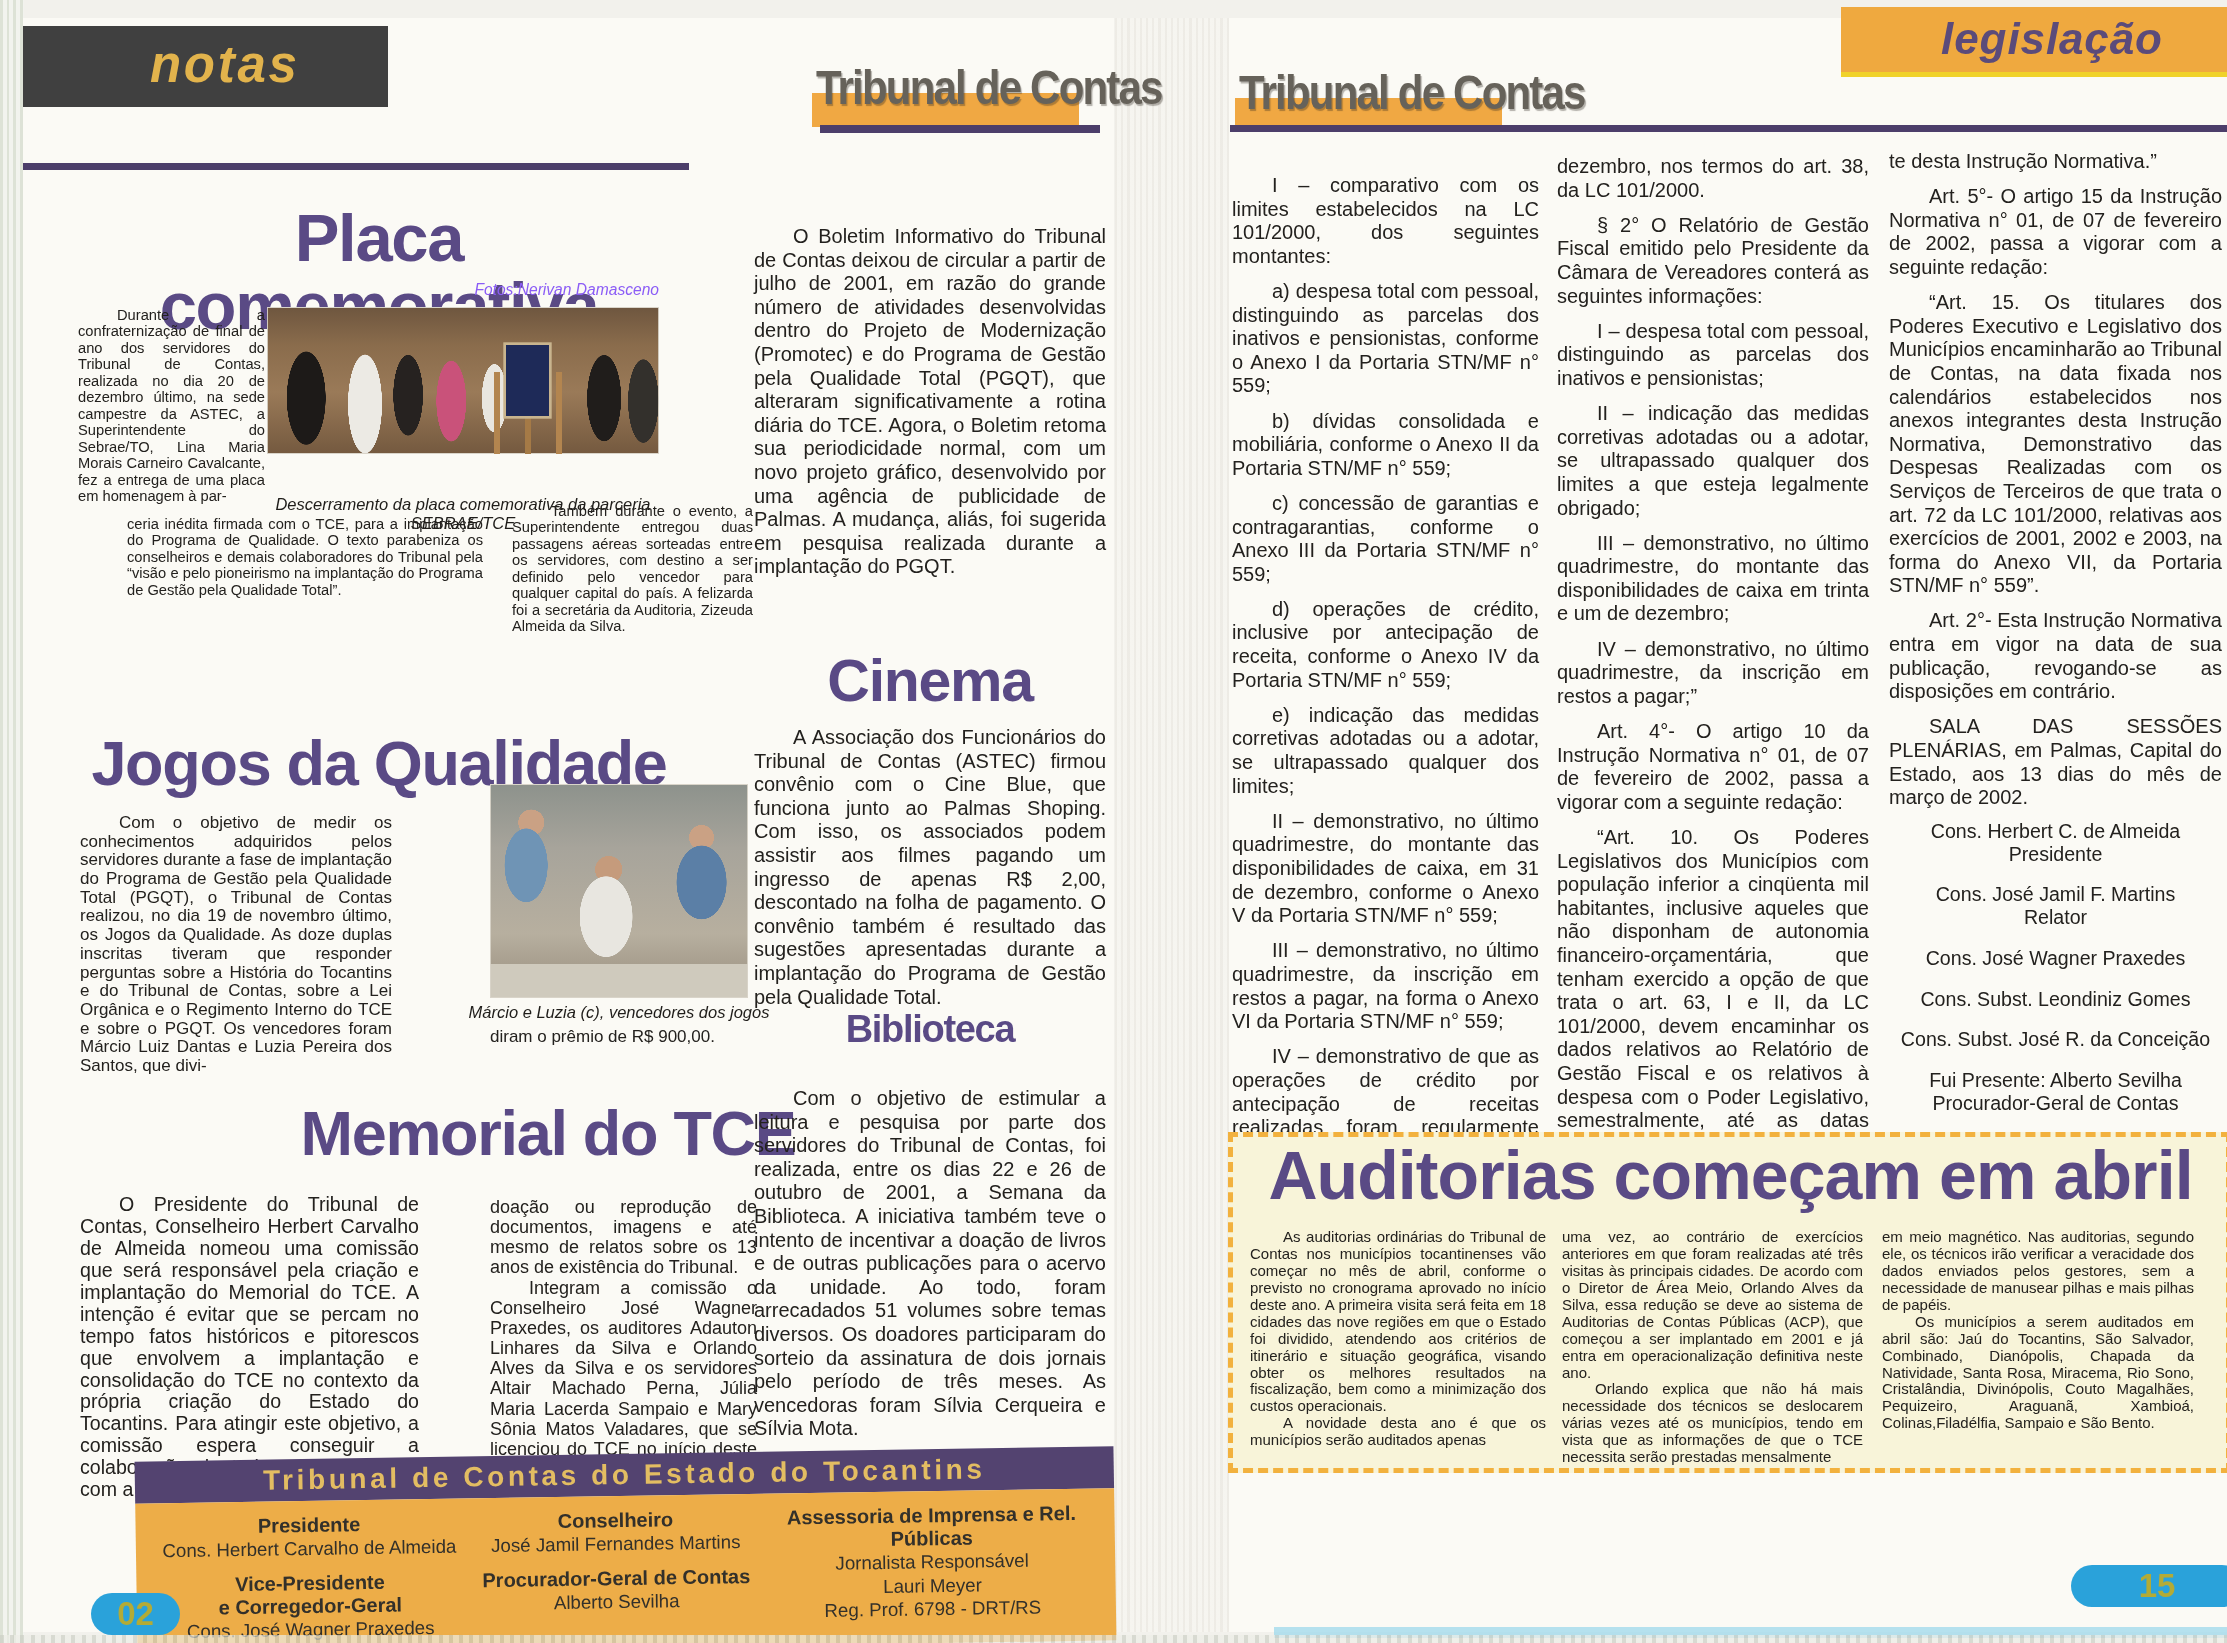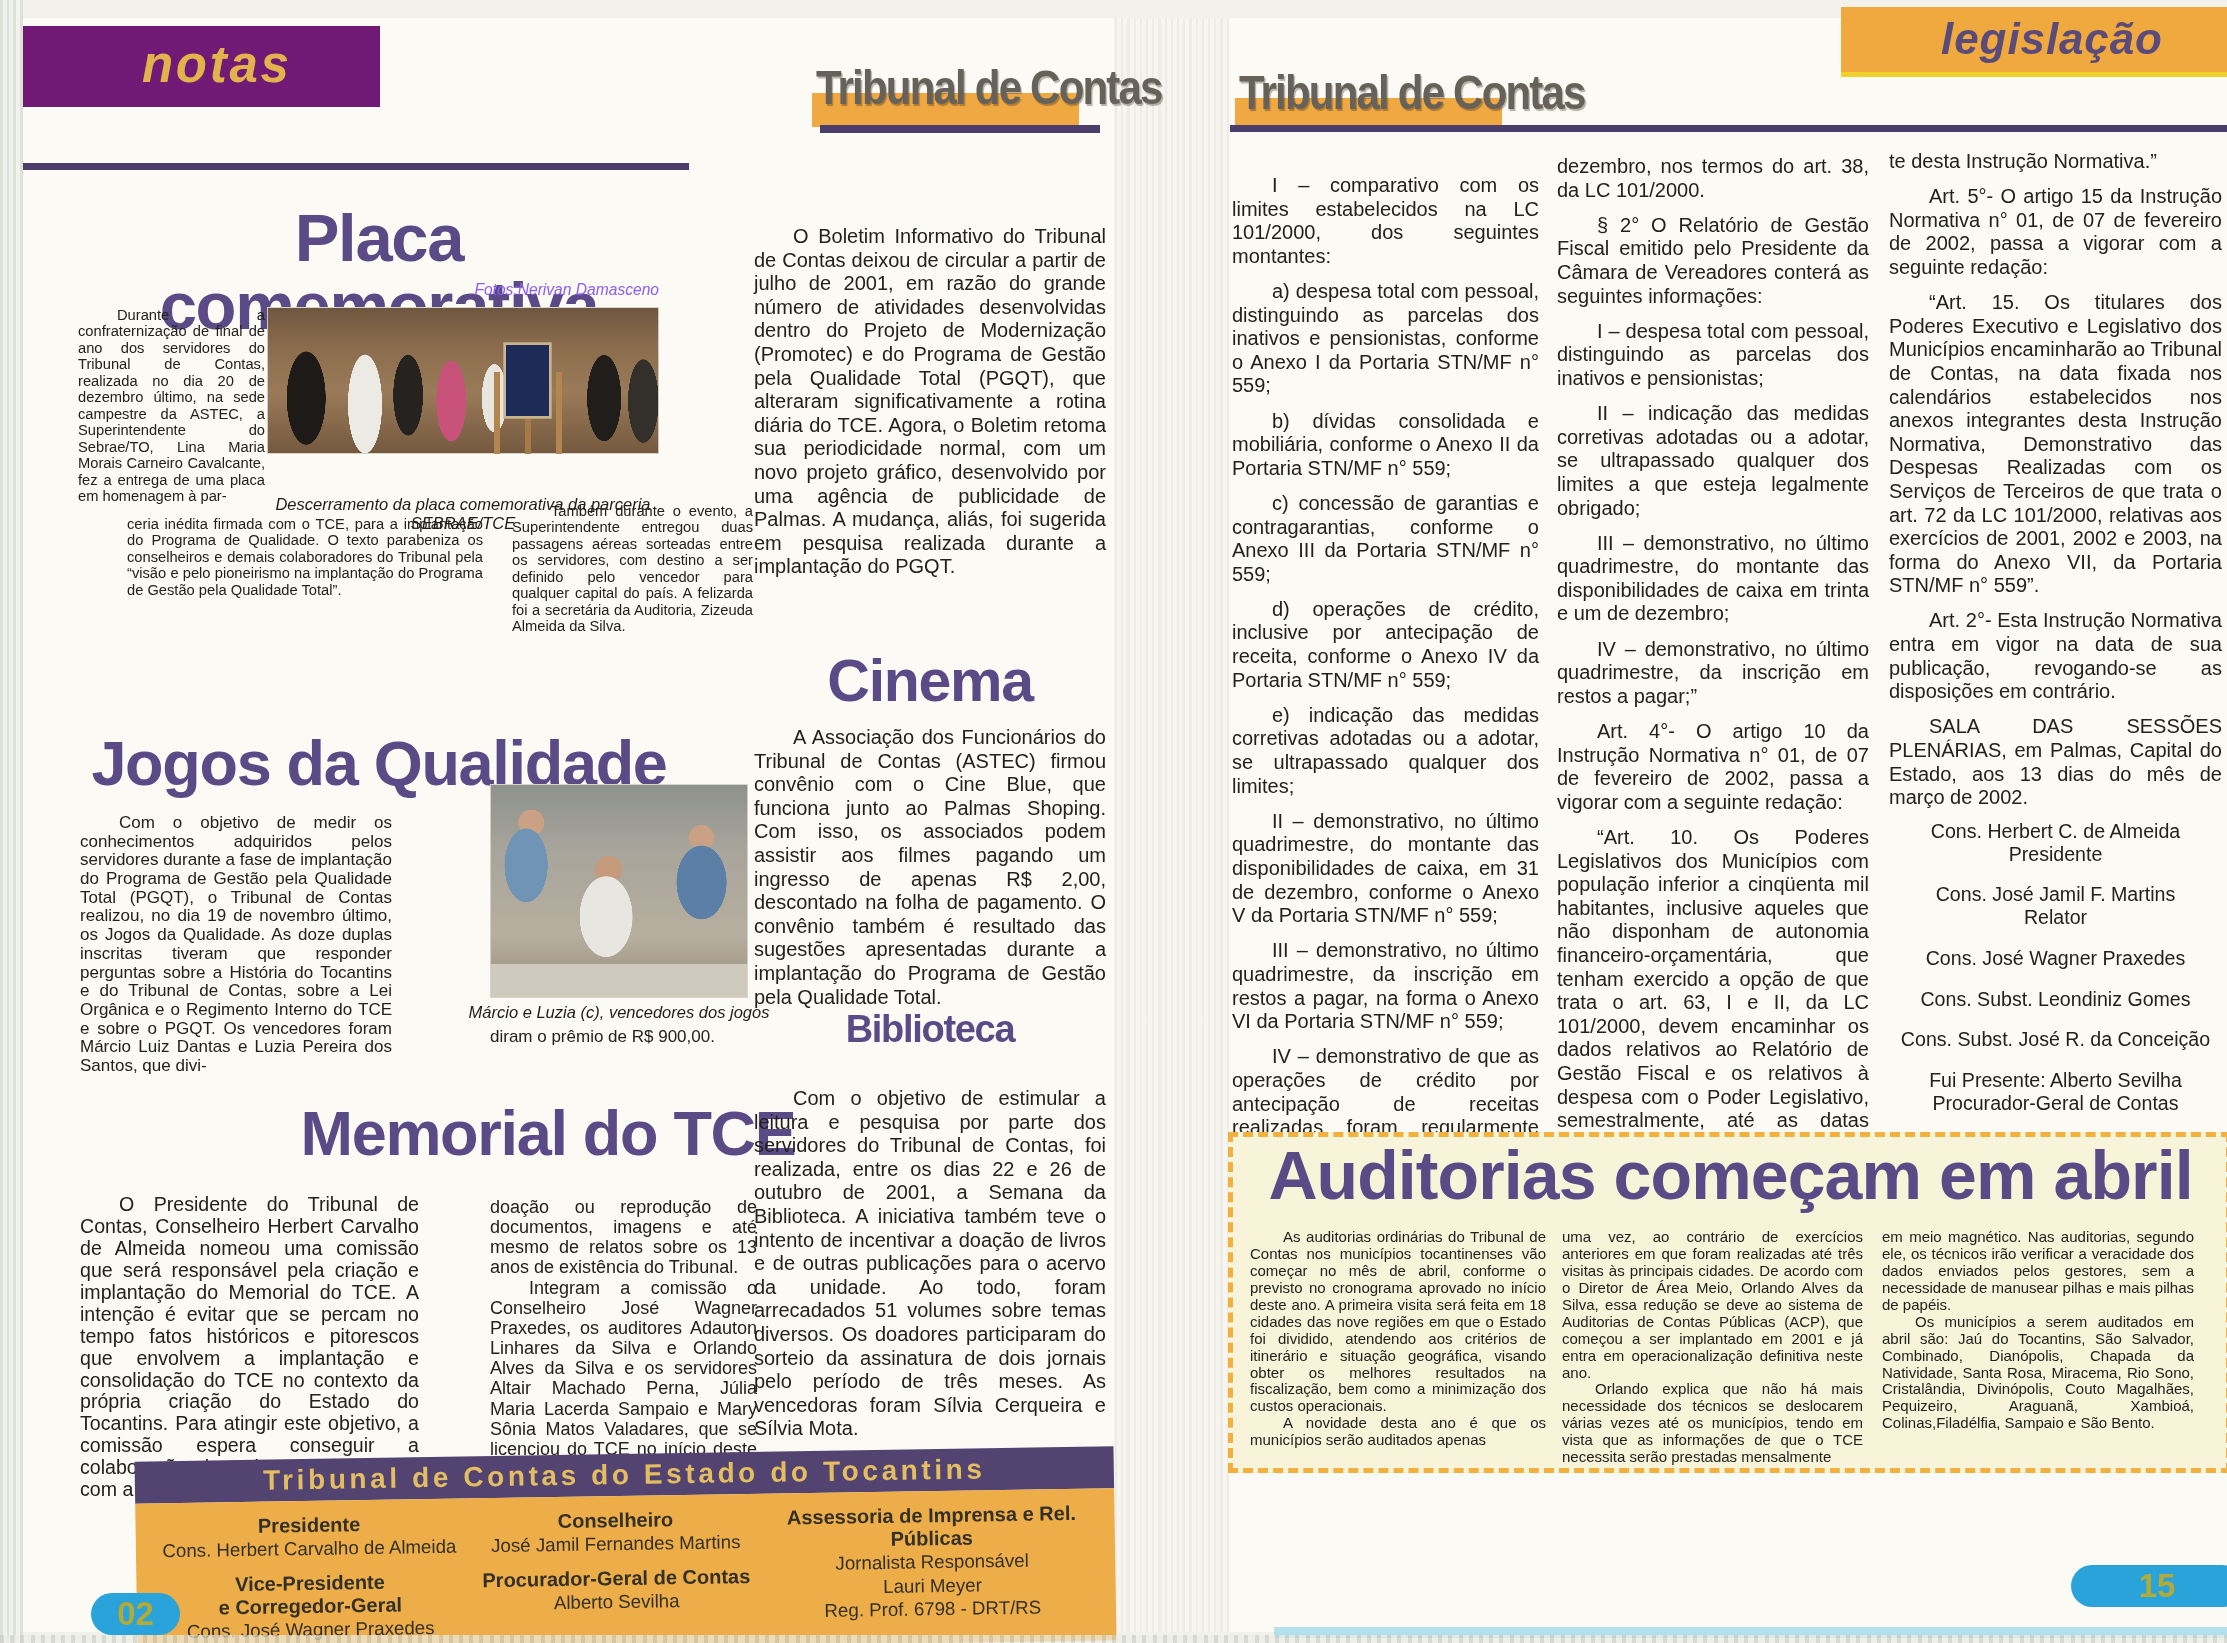--- a/index.html
+++ b/index.html
@@ -29,7 +29,7 @@
   .cap{position:absolute;font-style:italic;font-size:16.5px;color:#1f1d1a;text-align:center;}
   .credit{position:absolute;font-style:italic;font-size:15.6px;color:#8b5cf6;text-align:right;}
   
-  .nband{position:absolute;left:23px;top:26px;width:357px;height:81px;background:#701a75;}
+  .nband{position:absolute;left:23px;top:26px;width:357px;height:81px;background:#404040;padding-left:8px;}
   .nband span{display:block;padding-left:119px;line-height:78px;font-style:italic;font-weight:bold;
               font-size:51px;color:#e2b34c;letter-spacing:2.7px;}
   .lband{position:absolute;left:1841px;top:7.1px;width:422px;height:65px;background:#efa93f;

